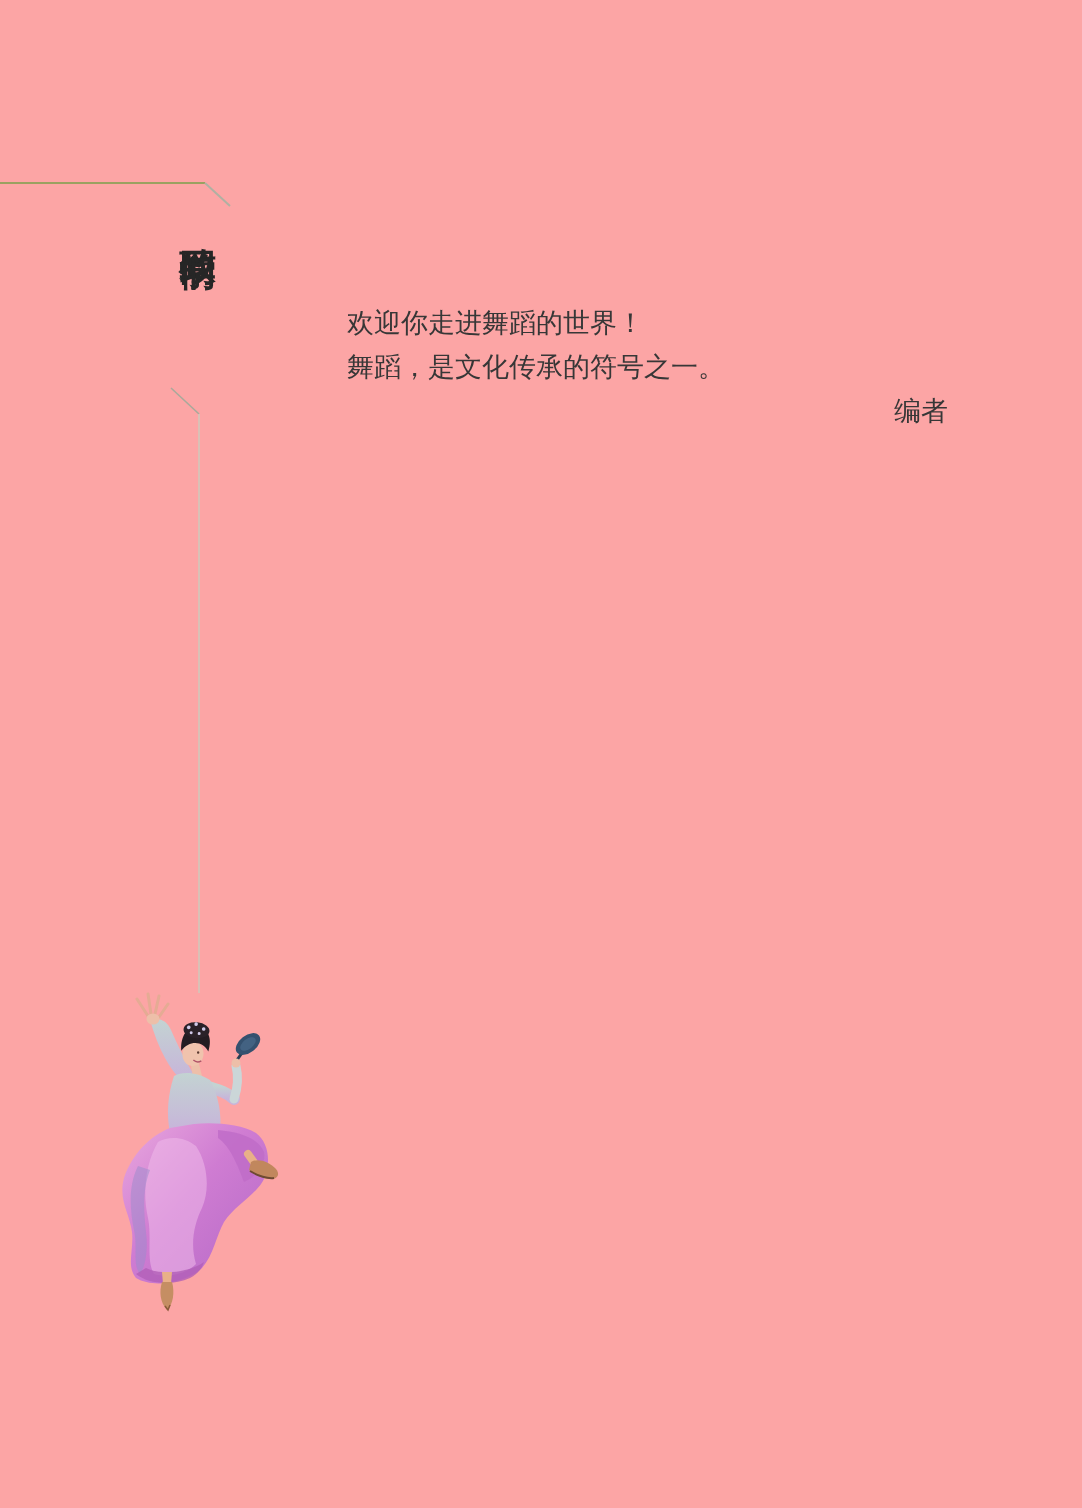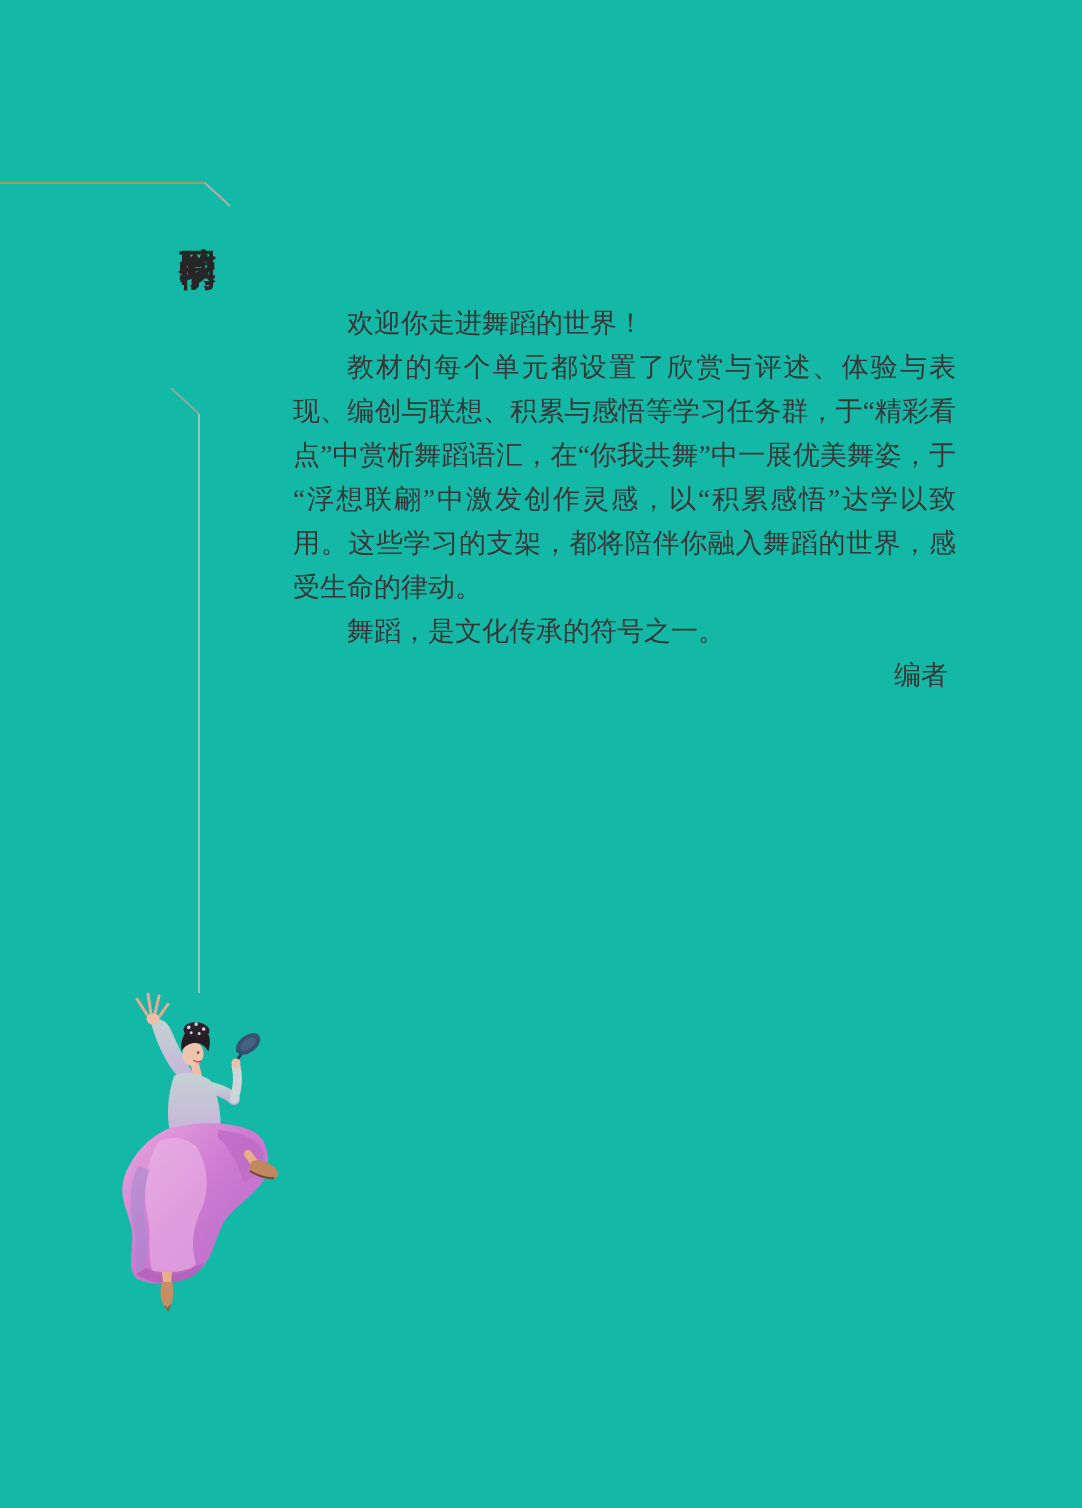--- a/index.html
+++ b/index.html
@@ -7,7 +7,7 @@
     position: relative;
     width: 1082px;
     height: 1508px;
-    background: #14b8a6;
+    background: #fca5a5;
     overflow: hidden;
     font-family: "Liberation Serif", "DejaVu Serif", serif;
   }

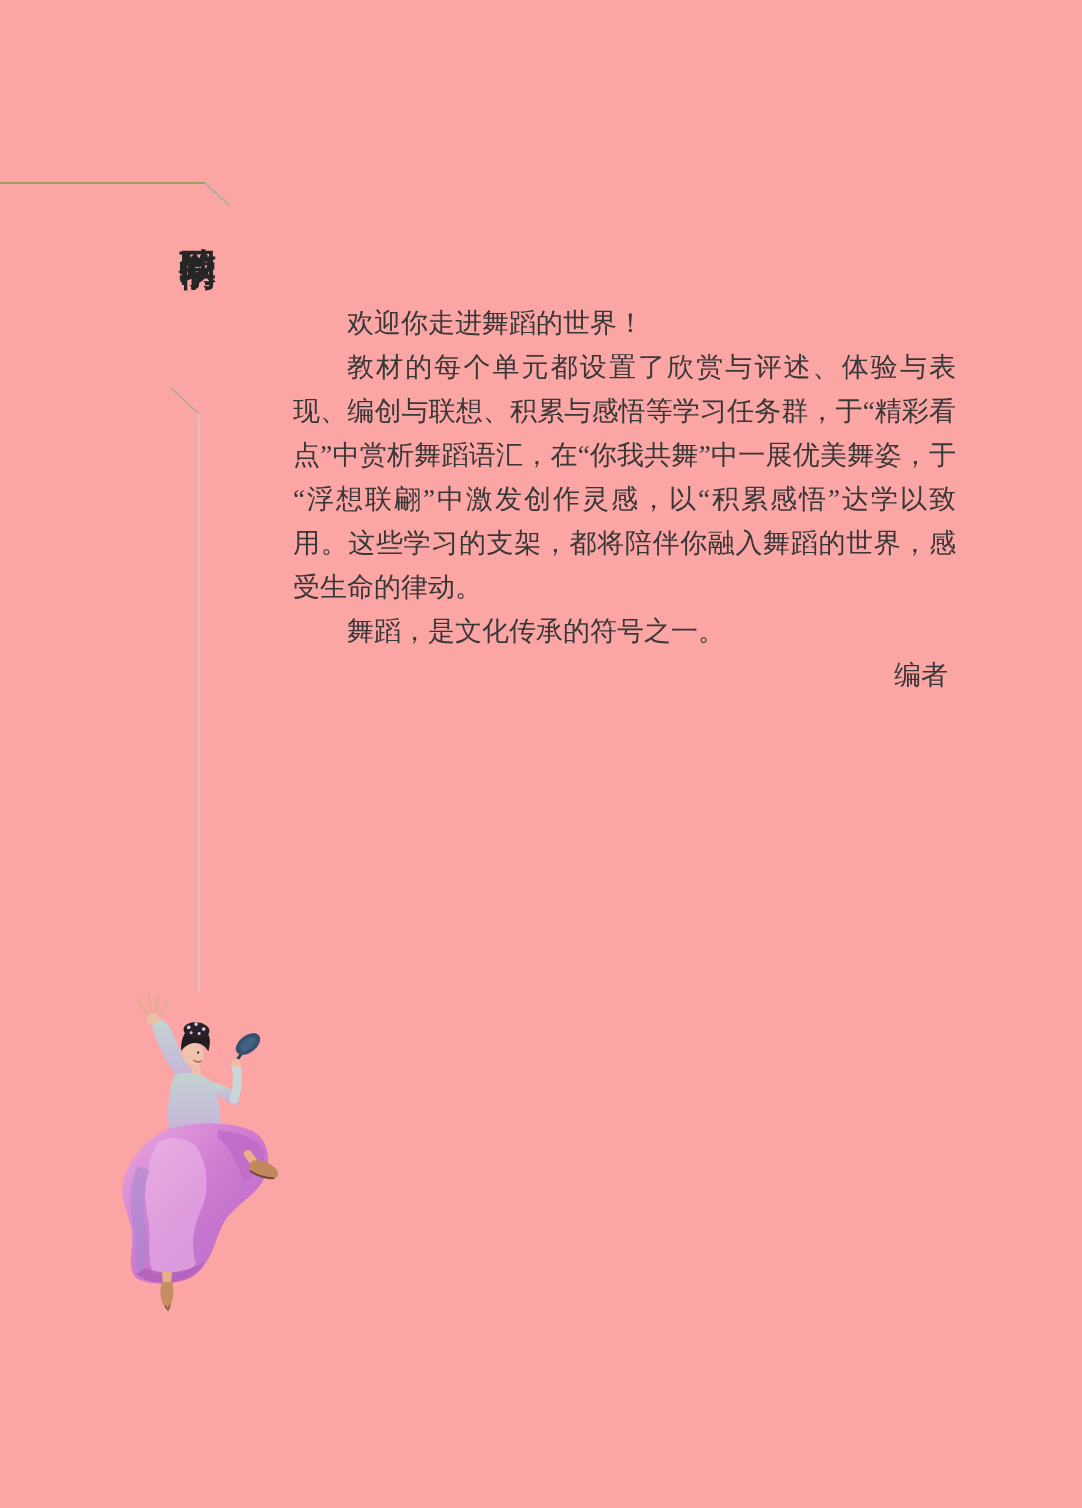--- a/index.html
+++ b/index.html
@@ -78,7 +78,6 @@
 
   <div class="body-text">
     <p>欢迎你走进舞蹈的世界！</p>
-    <p>教材的每个单元都设置了欣赏与评述、体验与表现、编创与联想、积累与感悟等学习任务群，于“精彩看点”中赏析舞蹈语汇，在“你我共舞”中一展优美舞姿，于“浮想联翩”中激发创作灵感，以“积累感悟”达学以致用。这些学习的支架，都将陪伴你融入舞蹈的世界，感受生命的律动。</p>
     <p>舞蹈，是文化传承的符号之一。</p>
     <p class="signature">编者</p>
   </div>

